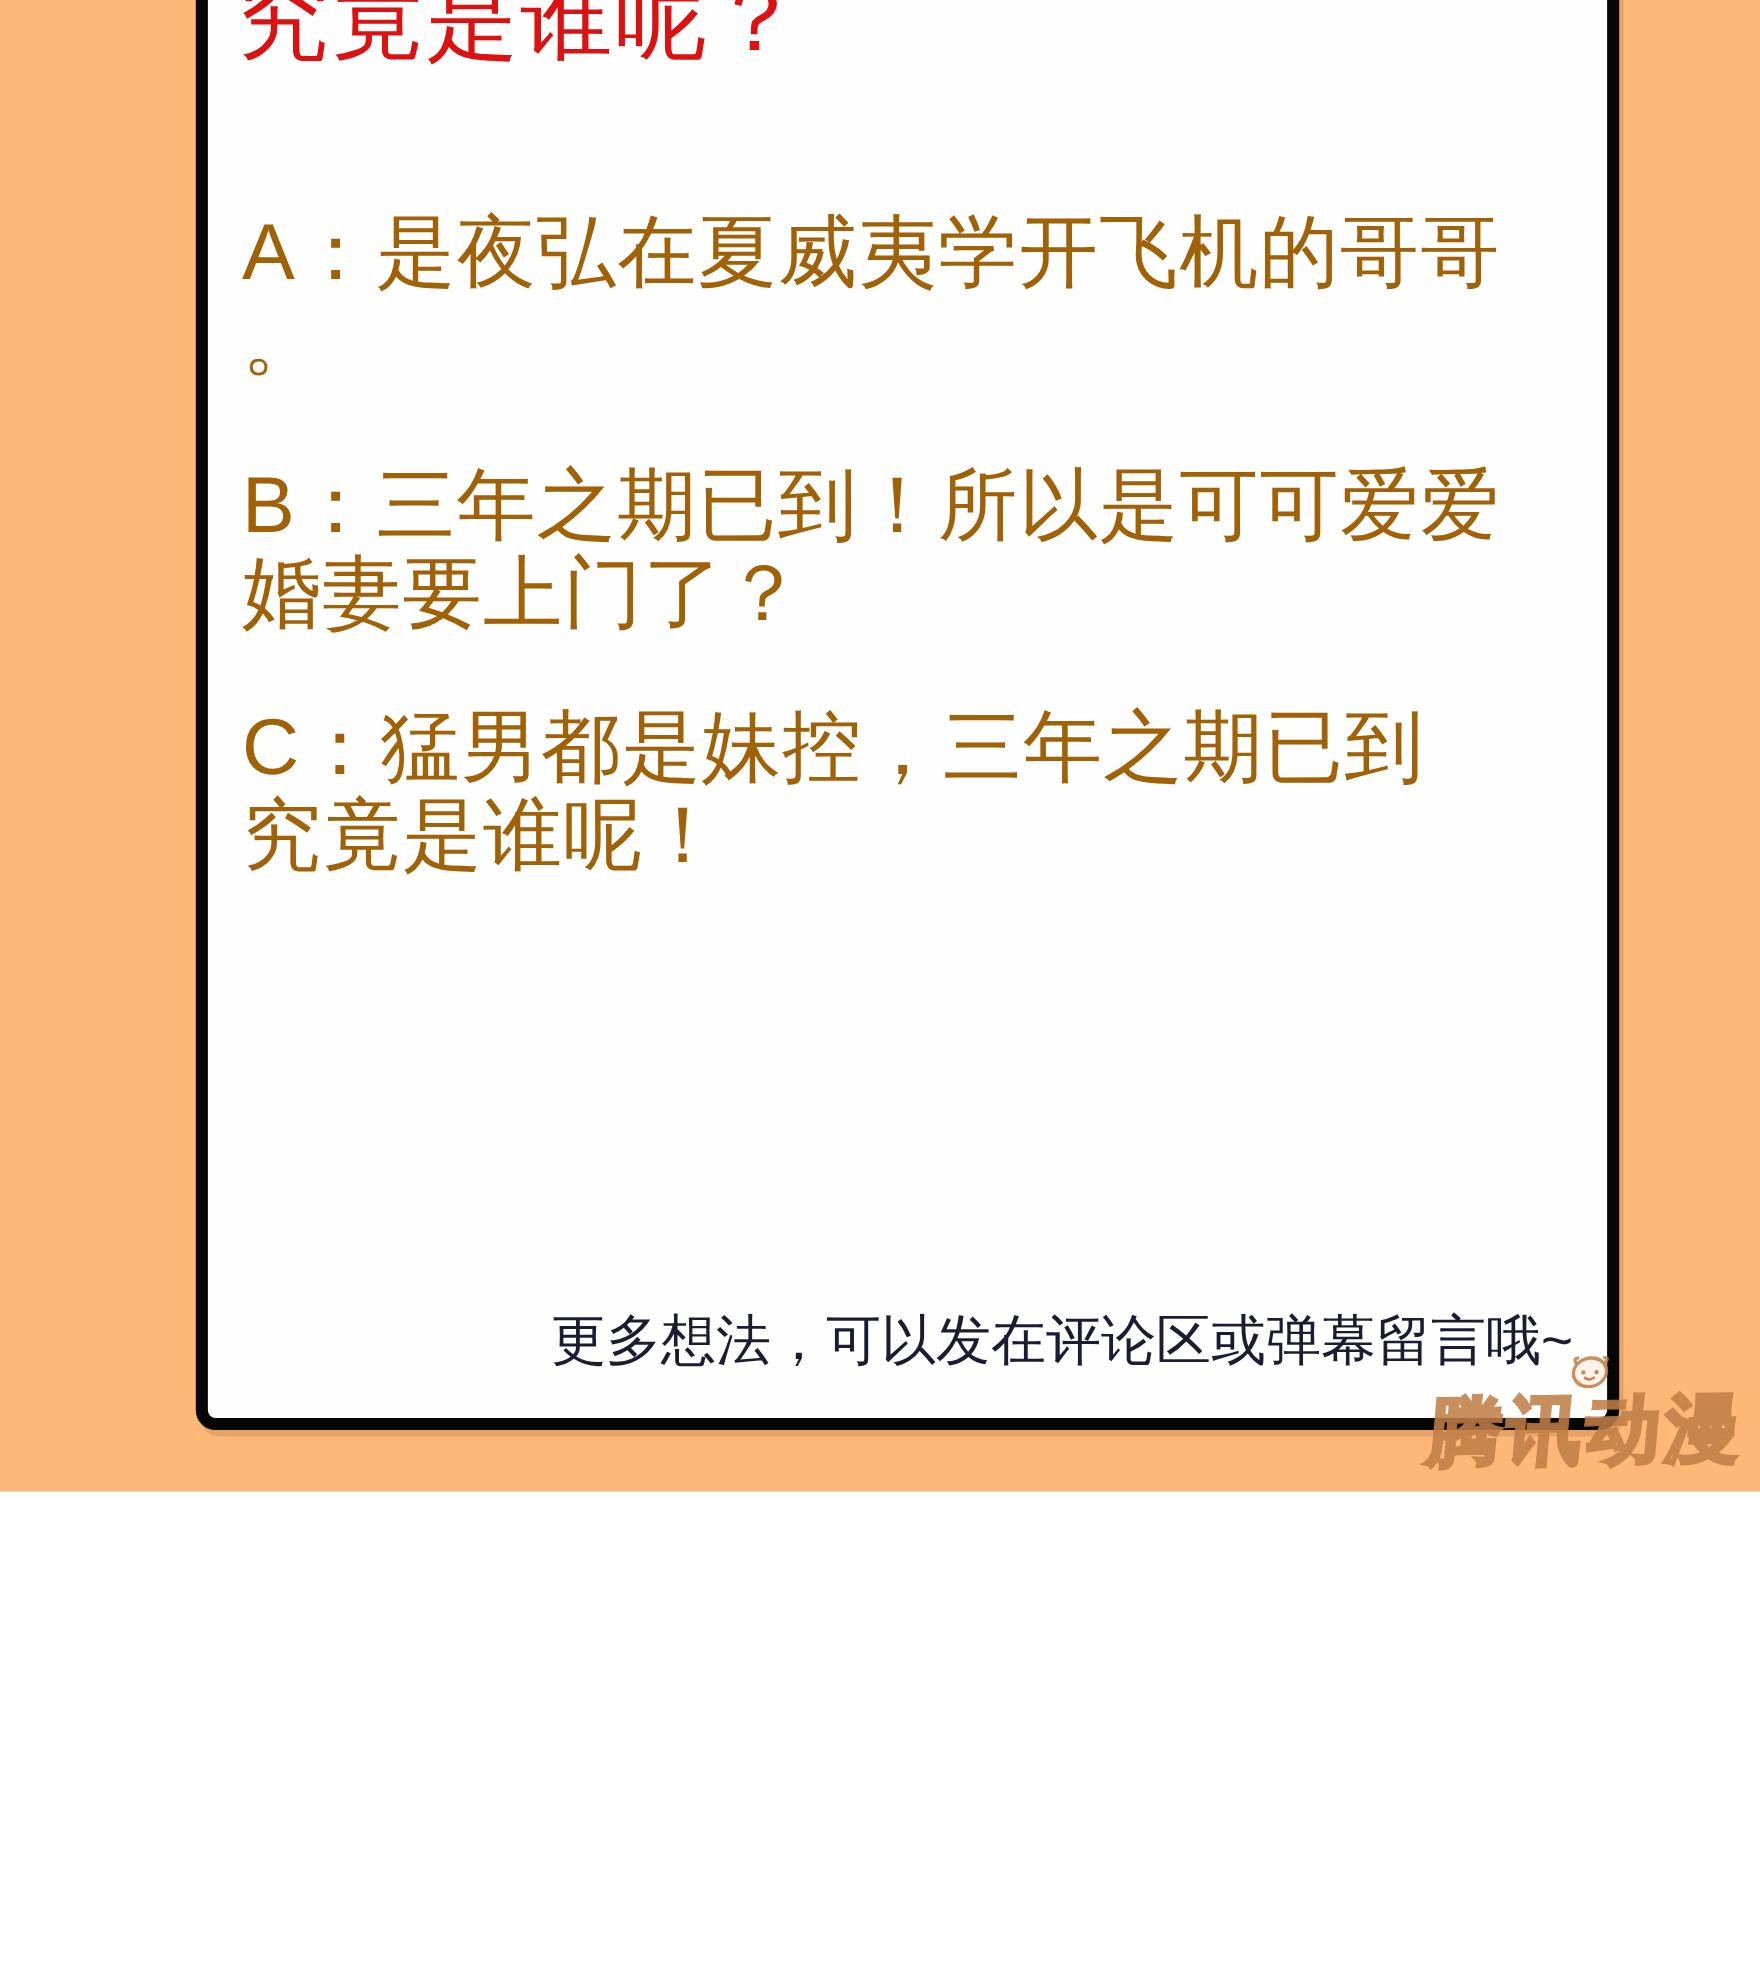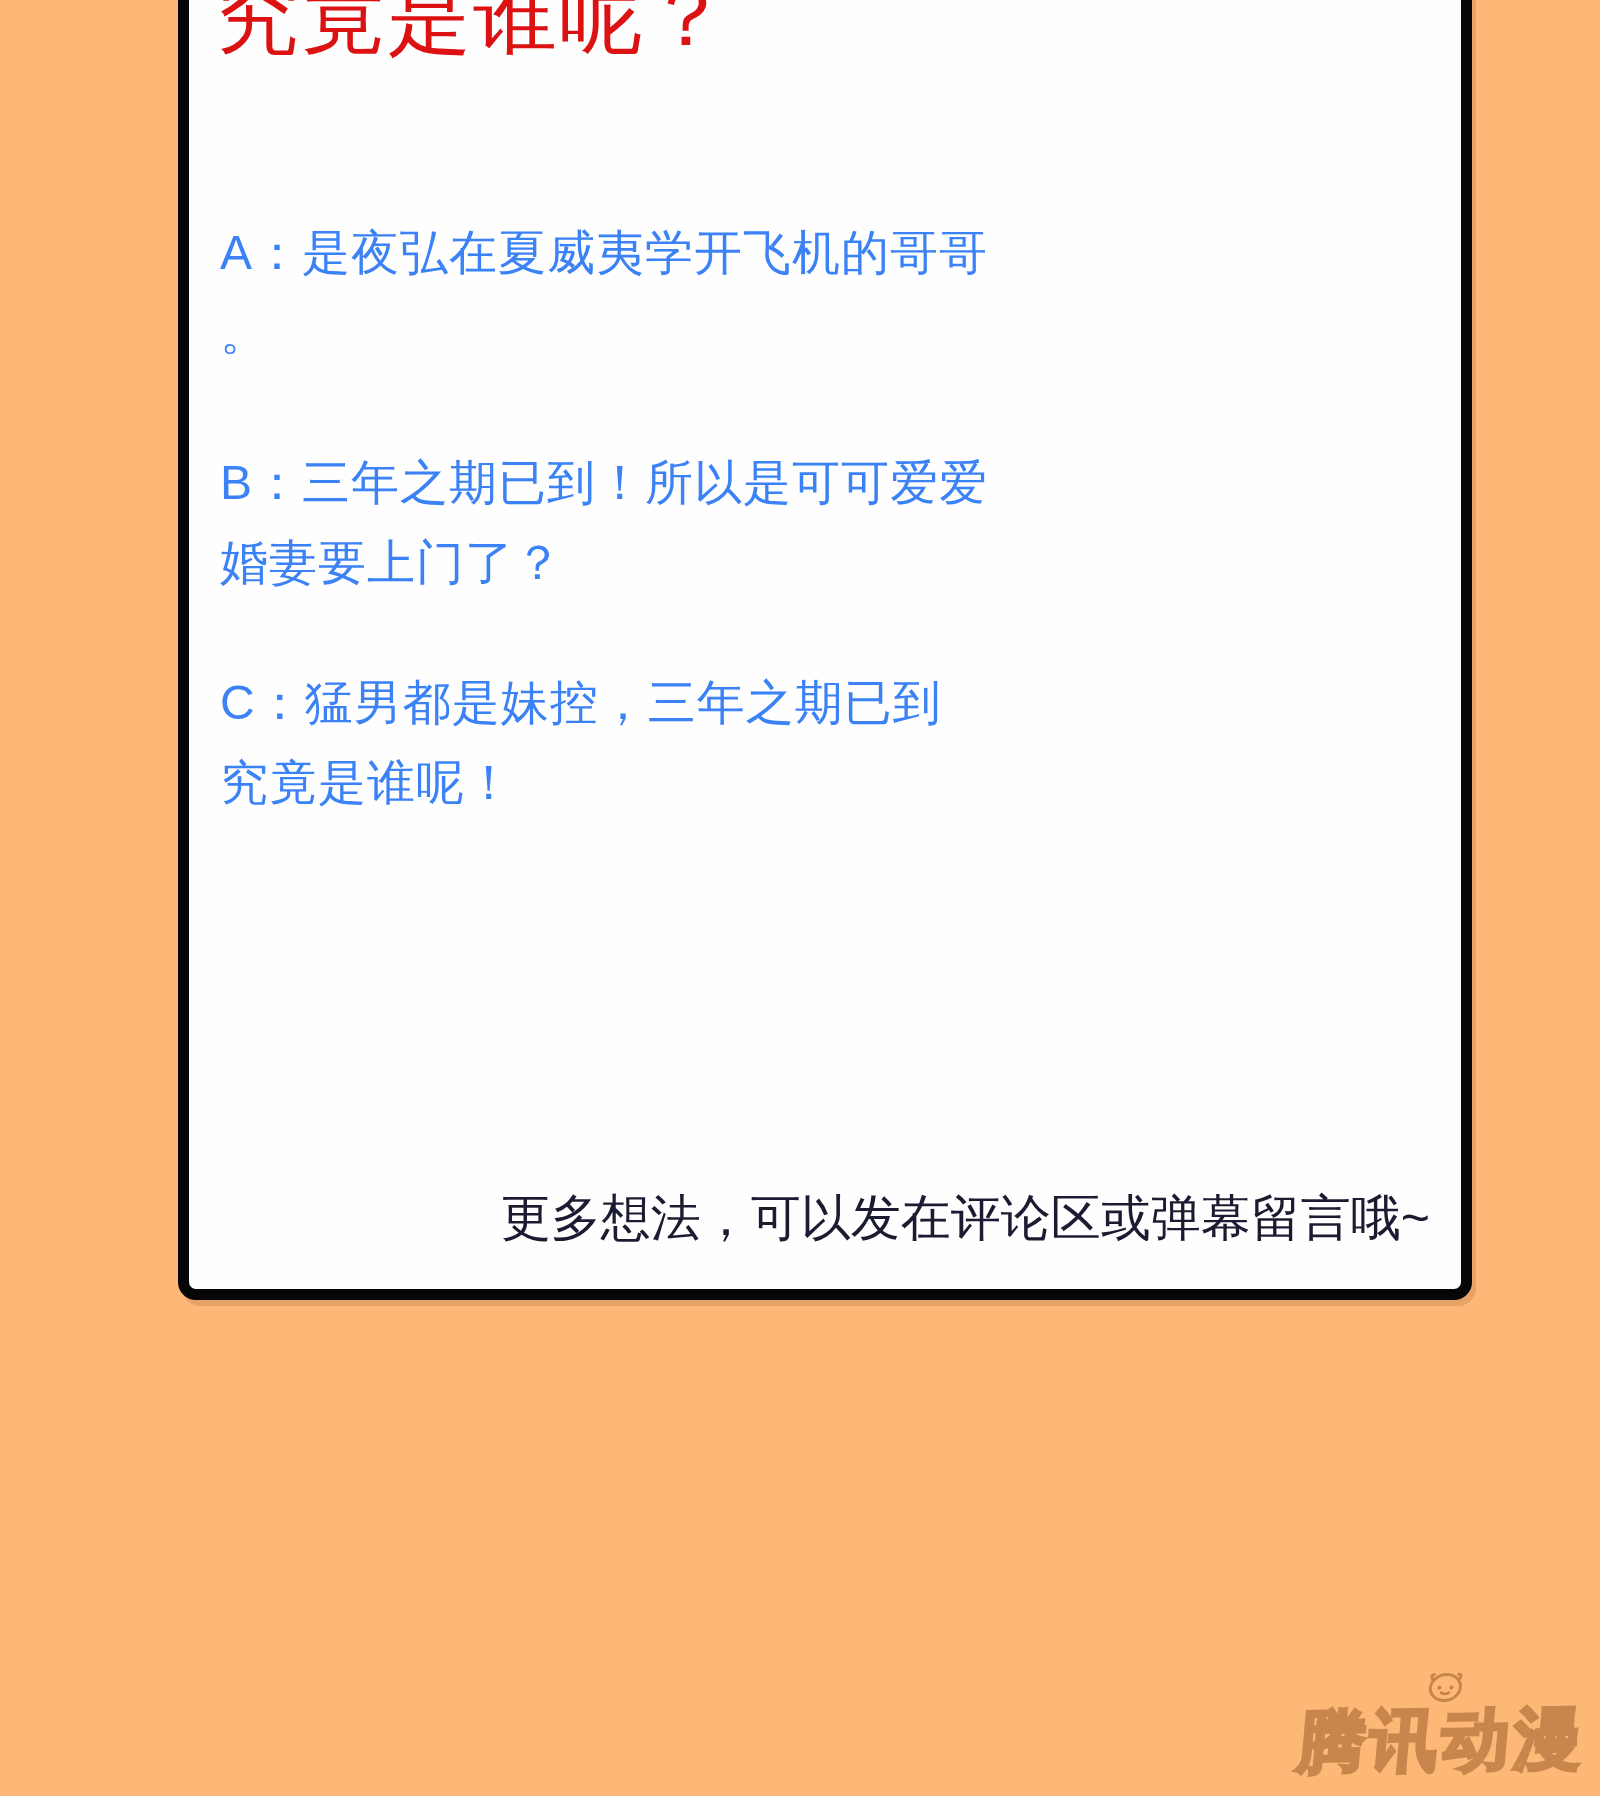--- a/index.html
+++ b/index.html
@@ -11,7 +11,7 @@
   .page {
     position: relative;
     width: 1600px;
-    height: 1796px;
+    height: 1356px;
     background: #FDB878;
     overflow: hidden;
     text-decoration: underline;

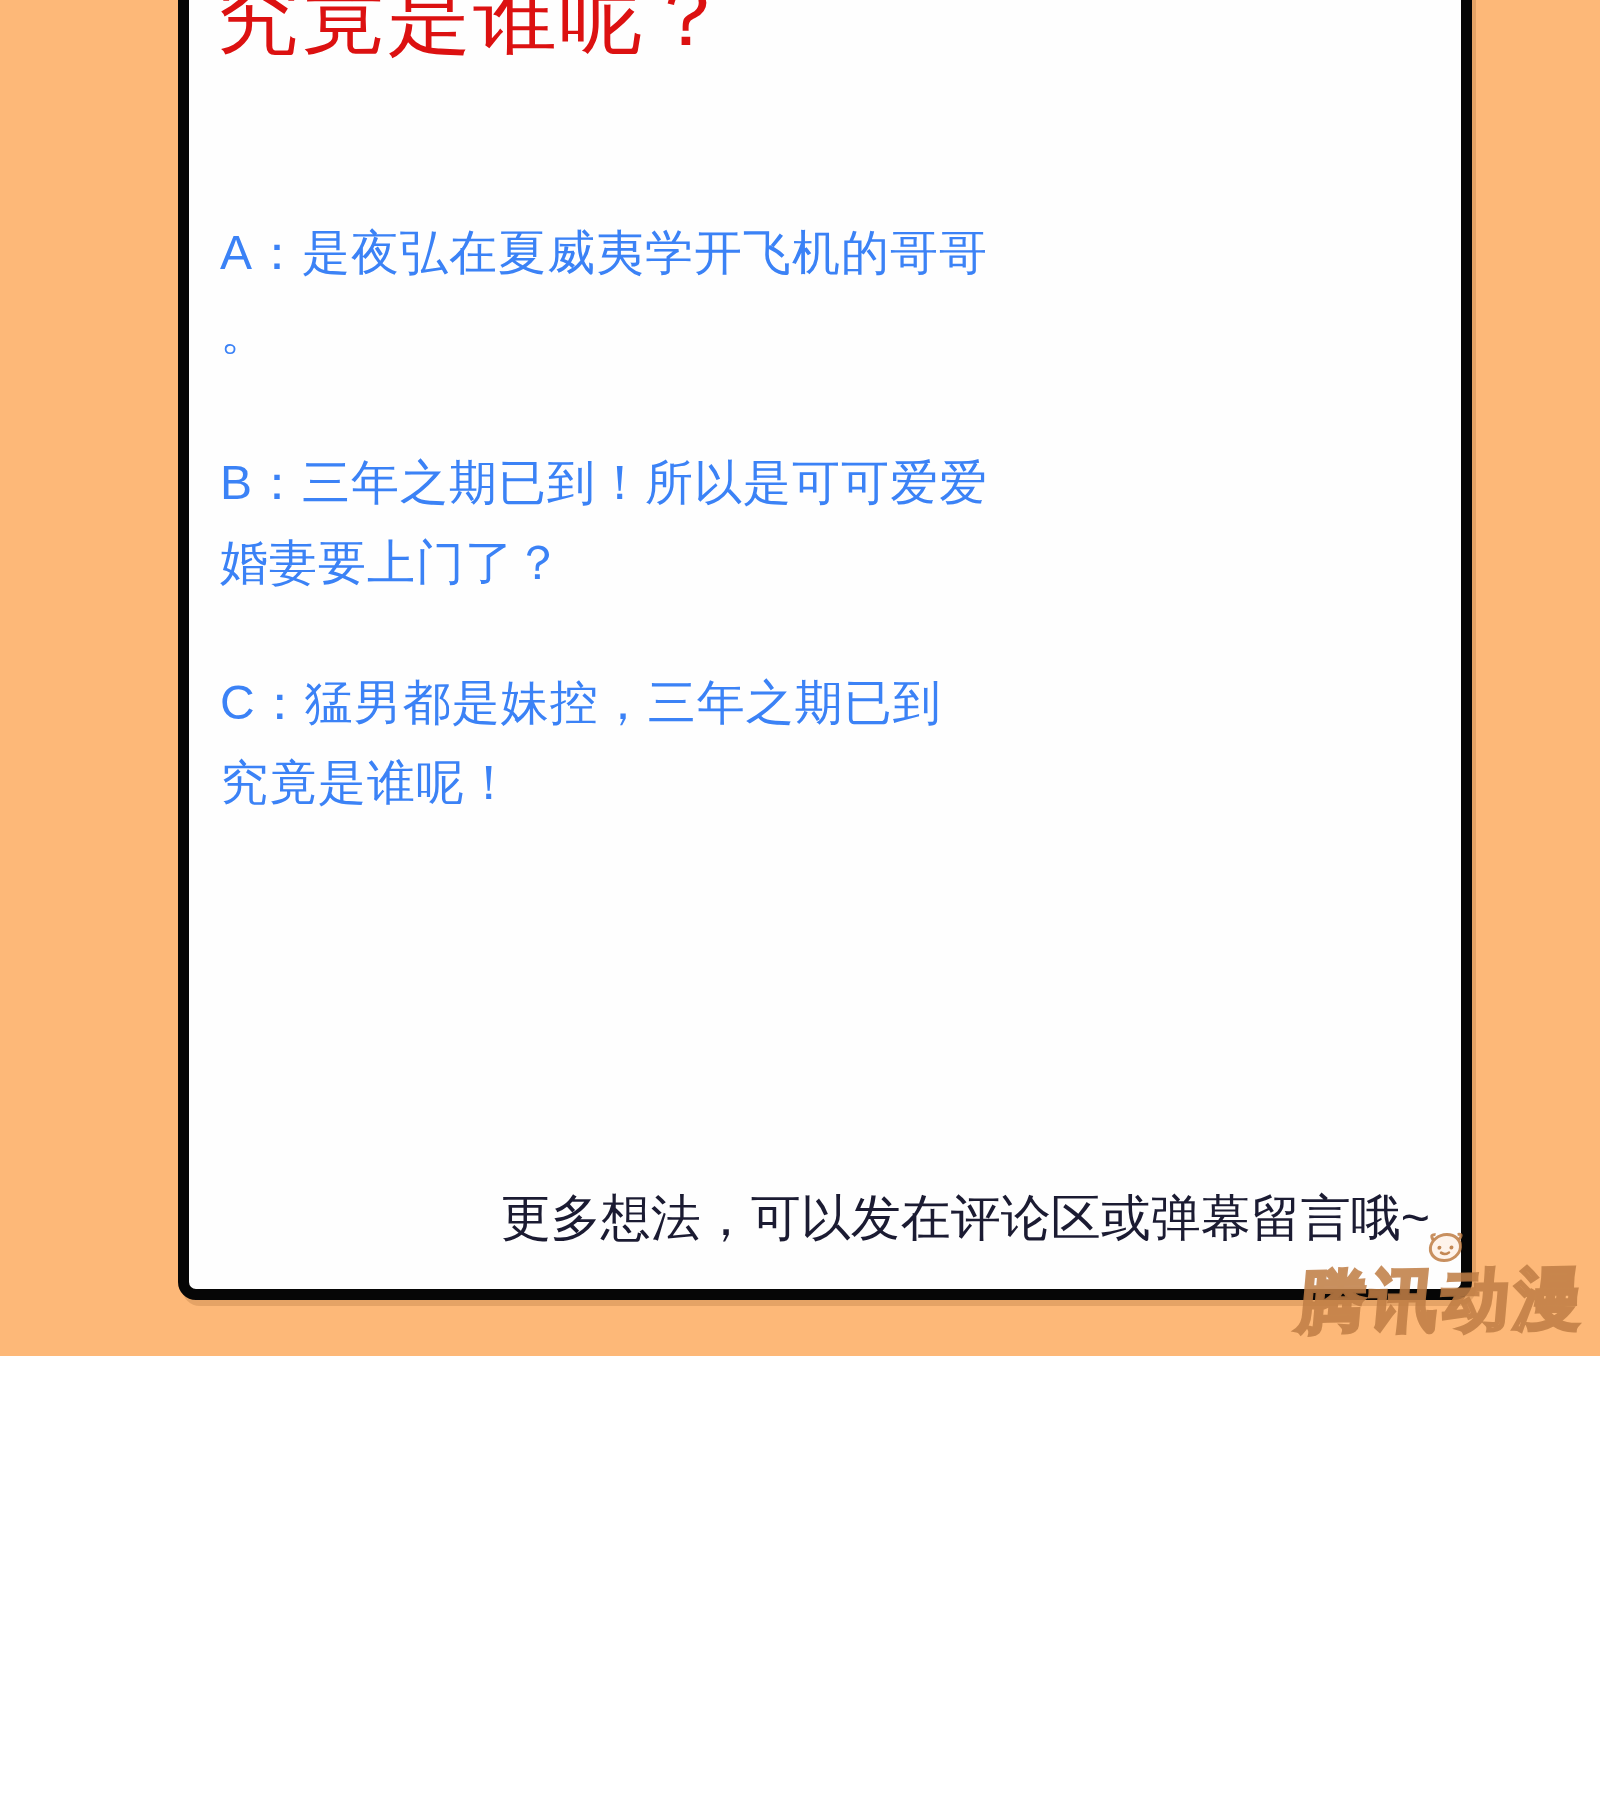--- a/index.html
+++ b/index.html
@@ -41,12 +41,11 @@
   .option {
     position: absolute;
     left: 31px;
-    font-size: 48px;
+    font-size: 72px;
     line-height: 80px;
     letter-spacing: 1px;
-    color: #3b82f6;
+    color: #a16207;
     white-space: nowrap;
-    margin-top: 23px;
   }
   .option-a { top: 249px; }
   .option-b { top: 479px; }

